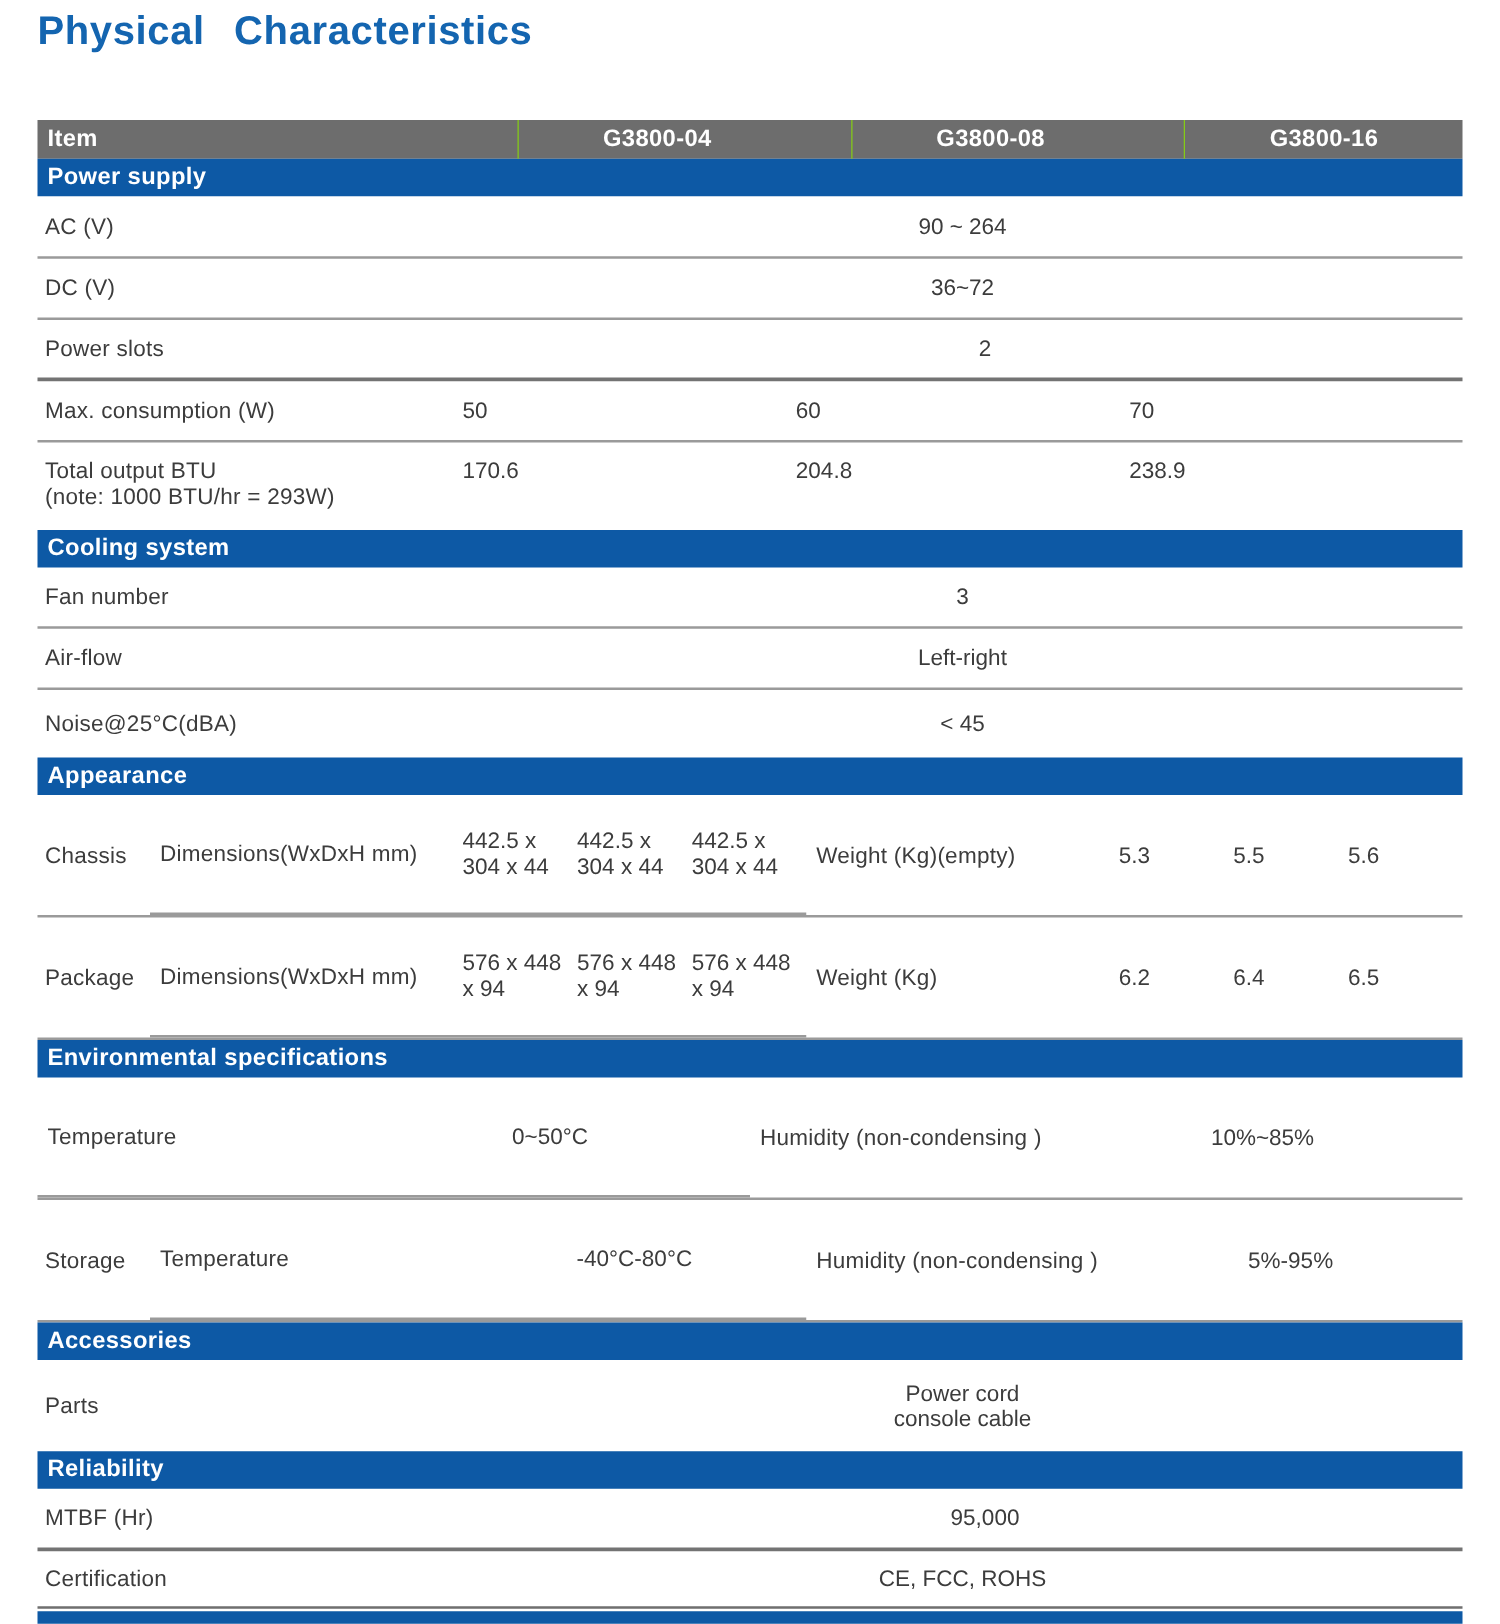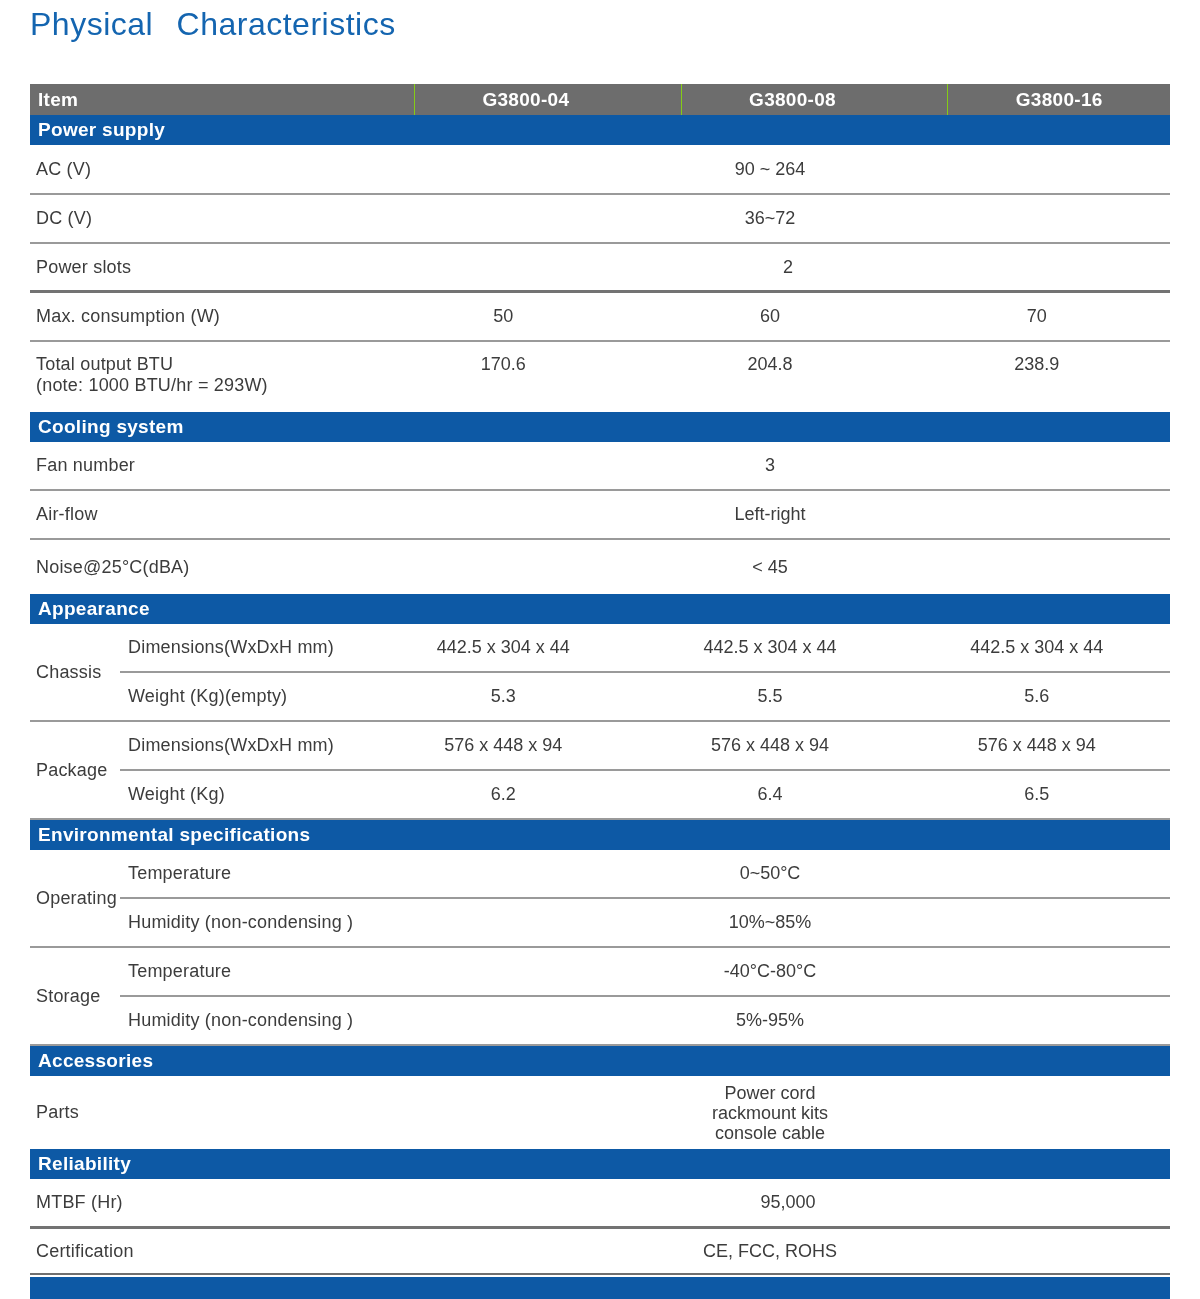--- a/index.html
+++ b/index.html
@@ -13,8 +13,8 @@
   .page{width:1200px;height:1299px;position:relative;}
 
   .title{
-    margin:0;padding:6px 16px 0 30px;height:84px;
-    font-size:32px;font-weight:normal;color:#1465b0;
+    margin:0;padding:6px 16px 0 30px;height:96px;
+    font-size:32px;font-weight:bold;color:#1465b0;
     letter-spacing:.5px;word-spacing:14px;
   }
 

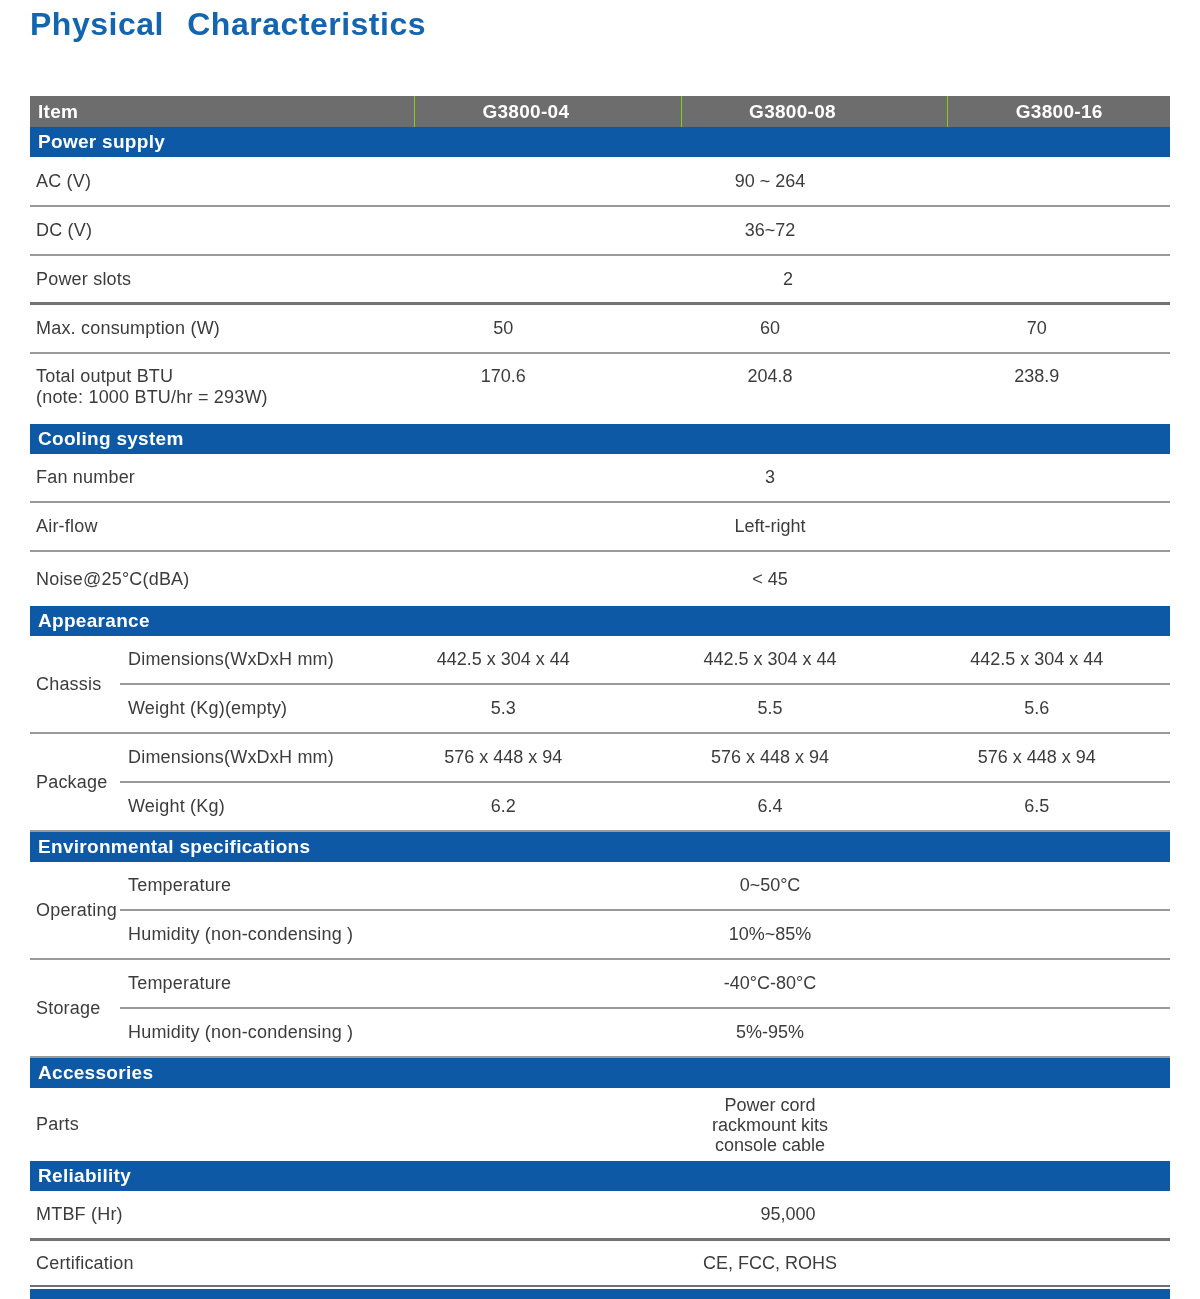--- a/index.html
+++ b/index.html
@@ -37,7 +37,7 @@
        border-bottom:2px solid #9a9a9a;}
   .cl{width:340px;padding-left:6px;letter-spacing:.2px;}
   .cspan{flex:1;text-align:center;}
-  .cv{flex:1;text-align:center;}
+  .cv{flex:1;text-align:left;}
 
   .h50{height:50px;}
   .h51{height:54px;}

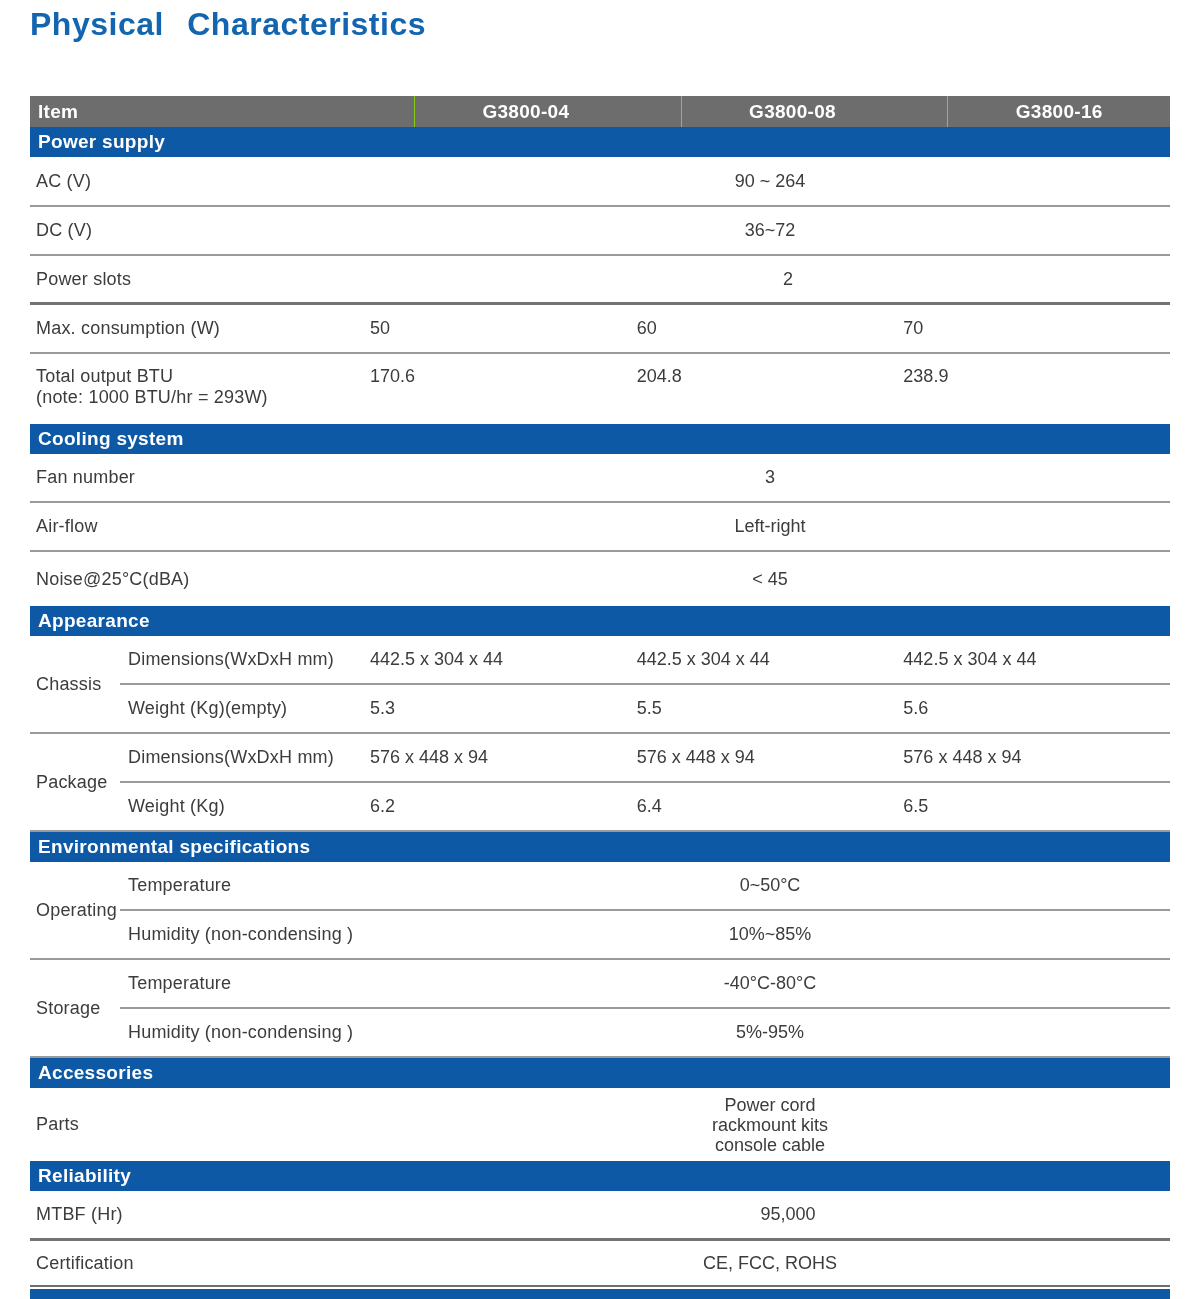--- a/index.html
+++ b/index.html
@@ -53,7 +53,7 @@
   
   .grow{display:flex;font-size:18px;border-bottom:2px solid #9a9a9a;height:98px;}
   .gl{width:90px;display:flex;align-items:center;padding-left:6px;letter-spacing:.2px;}
-  .gb{flex:1;display:flex;flex-direction:column;}
+  .gb{flex:1;display:flex;flex-direction:row;}
   .gsub{display:flex;align-items:center;flex:1;}
   .gsub-line{border-bottom:2px solid #9a9a9a;}
   .sl{width:250px;padding-left:8px;letter-spacing:.2px;}

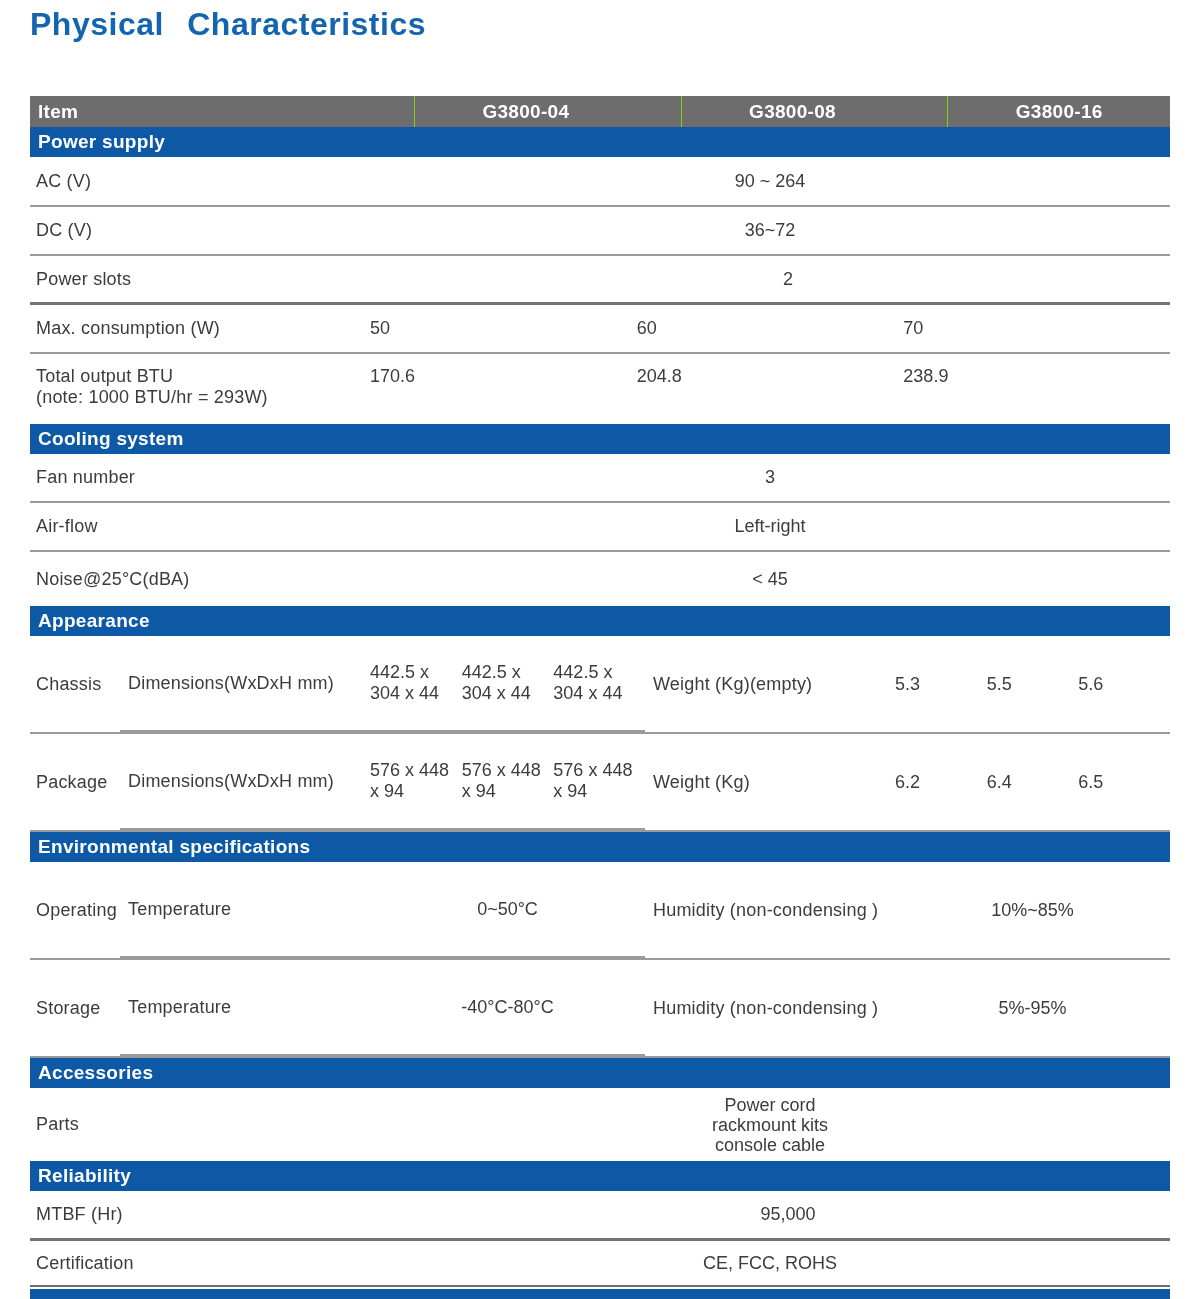--- a/index.html
+++ b/index.html
@@ -173,7 +173,6 @@
     <div class="sbar">Environmental specifications</div>
 
     <div class="grow">
-      <div class="gl">Operating</div>
       <div class="gb">
         <div class="gsub gsub-line">
           <div class="sl">Temperature</div>

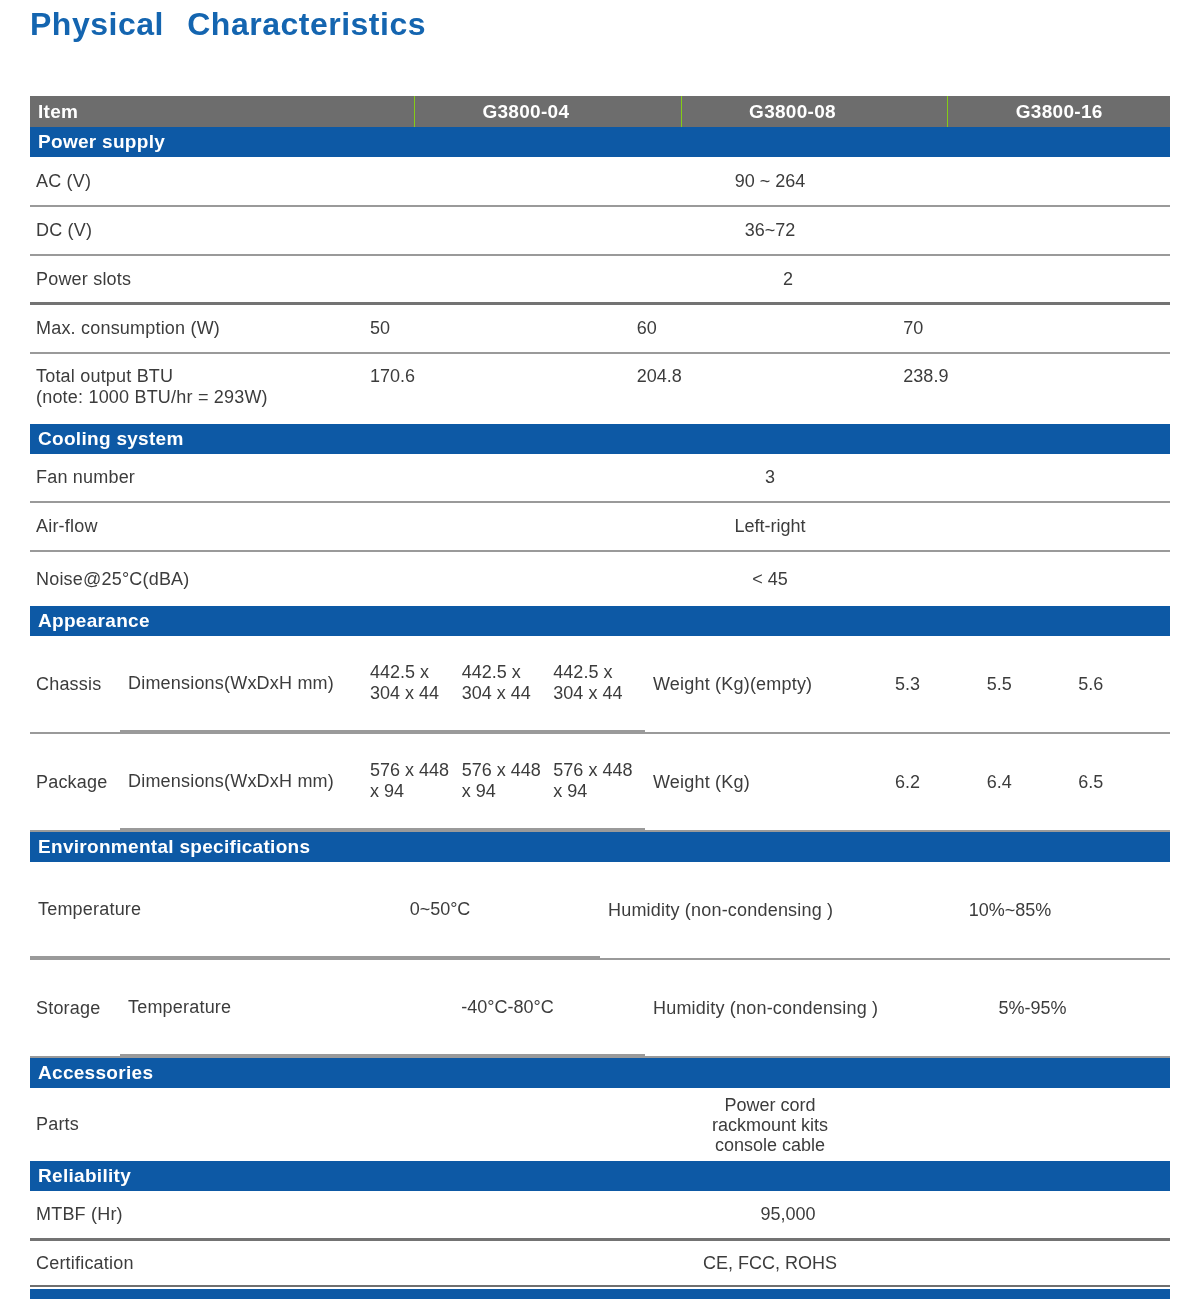--- a/index.html
+++ b/index.html
@@ -205,7 +205,6 @@
       <div class="cl">Parts</div>
       <div class="parts-val">
         <div>Power cord</div>
-        <div>rackmount kits</div>
         <div>console cable</div>
       </div>
     </div>

